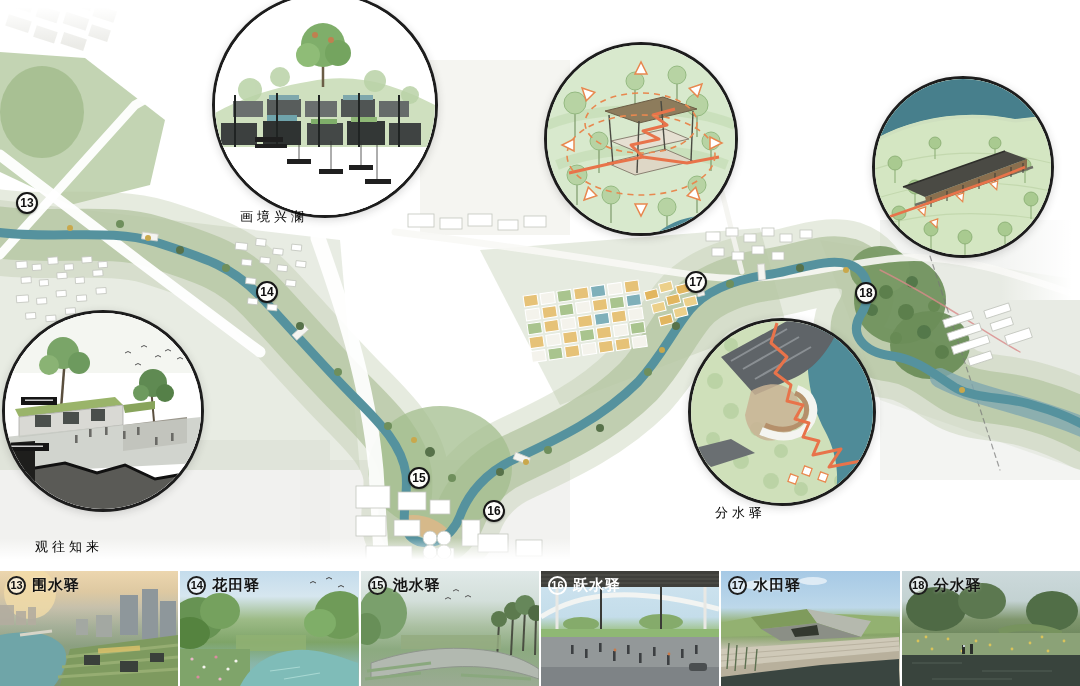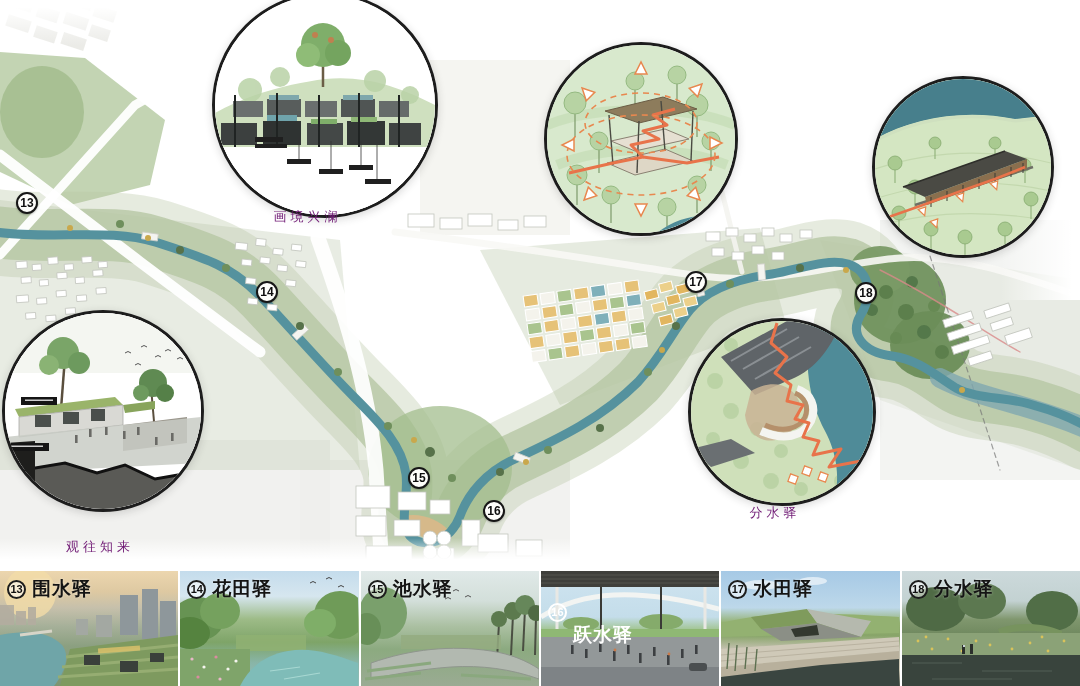--- a/index.html
+++ b/index.html
@@ -15,7 +15,7 @@
   .callout{position:absolute;border:3px solid #1d1d1d;border-radius:50%;overflow:hidden;
            background:#ffffff;z-index:2;box-shadow:0 2px 8px rgba(40,40,40,.18);}
   .callout svg{display:block;}
-  .callout-caption{position:absolute;z-index:3;color:#701a75;font-size:13px;letter-spacing:4px;text-align:center;}
+  .callout-caption{position:absolute;z-index:3;color:#000000;font-size:13px;letter-spacing:4px;text-align:left;}
   
   .marker{position:absolute;z-index:4;width:22px;height:22px;box-sizing:border-box;border:2px solid #161616;
           border-radius:50%;background:#fdfdfa;color:#0e0e0e;font-weight:bold;font-size:12px;line-height:18px;

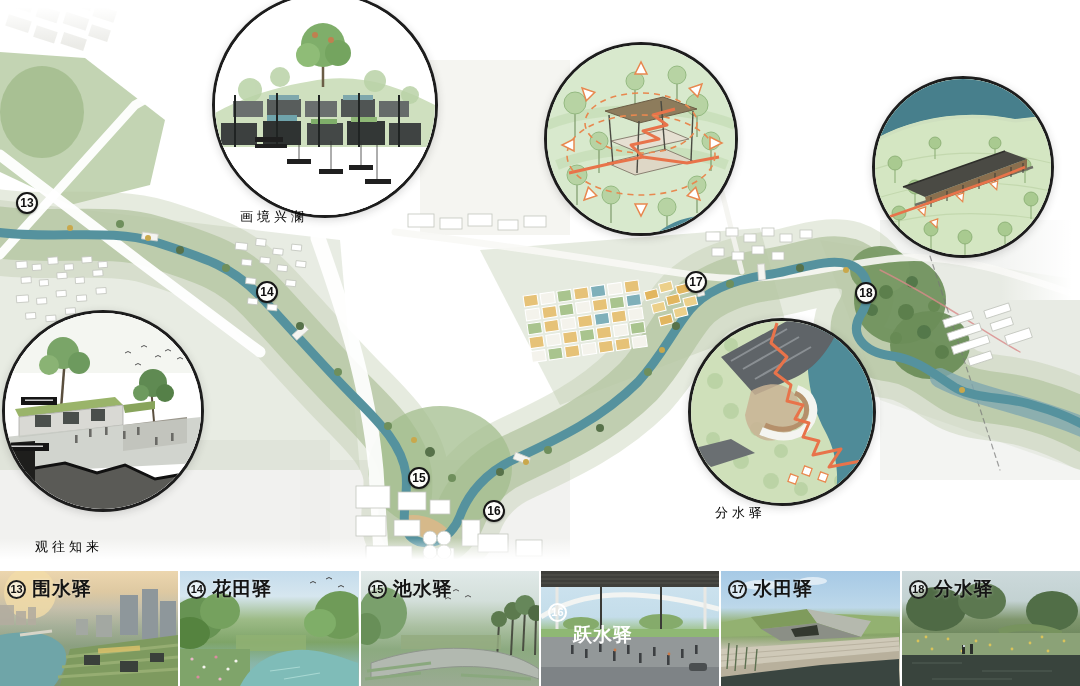--- a/index.html
+++ b/index.html
@@ -27,7 +27,7 @@
   .plabel{position:absolute;top:5px;left:7px;display:flex;align-items:center;gap:6px;z-index:3;}
   .pnum{width:19px;height:19px;box-sizing:border-box;border:2px solid #1d1d1d;border-radius:50%;
         background:rgba(255,255,255,.55);color:#101010;font-weight:bold;font-size:11px;line-height:15px;text-align:center;}
-  .pname{font-weight:bold;font-size:19px;color:#141414;letter-spacing:1px;text-shadow:0 0 3px rgba(255,255,255,.5);}
+  .pname{font-weight:bold;font-size:15px;color:#141414;letter-spacing:1px;text-shadow:0 0 3px rgba(255,255,255,.5);}
   .panel.dark-label .pnum{border-color:#ffffff;color:#ffffff;background:transparent;}
   .panel.dark-label .pname{color:#ffffff;text-shadow:none;margin-top:46px;}
   

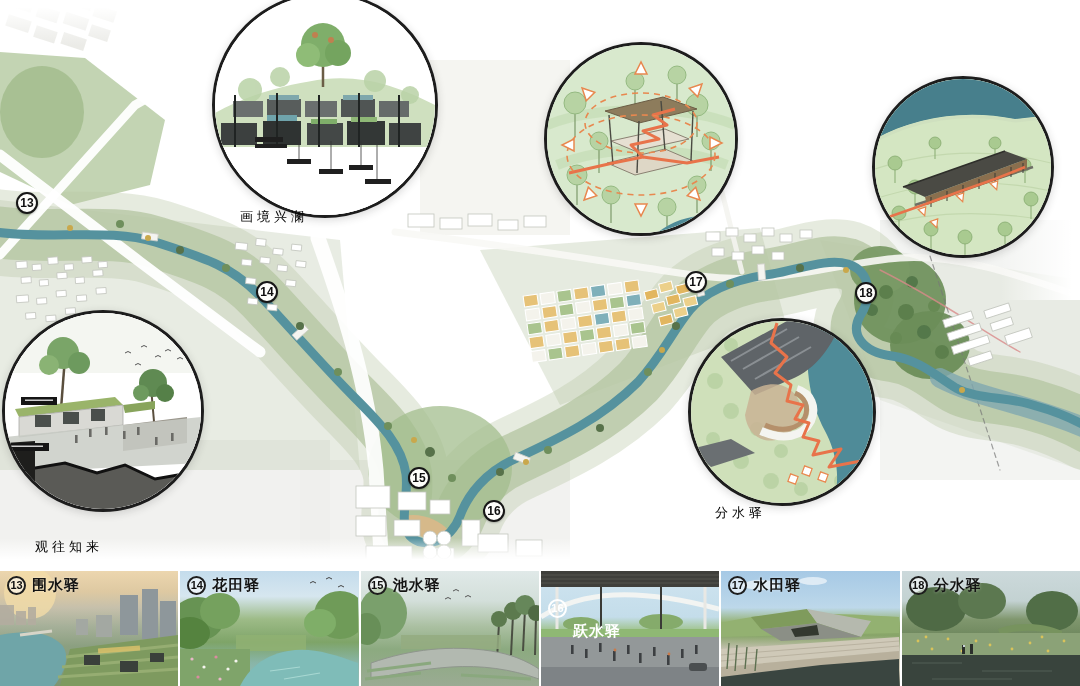--- a/index.html
+++ b/index.html
@@ -29,7 +29,7 @@
         background:rgba(255,255,255,.55);color:#101010;font-weight:bold;font-size:11px;line-height:15px;text-align:center;}
   .pname{font-weight:bold;font-size:15px;color:#141414;letter-spacing:1px;text-shadow:0 0 3px rgba(255,255,255,.5);}
   .panel.dark-label .pnum{border-color:#ffffff;color:#ffffff;background:transparent;}
-  .panel.dark-label .pname{color:#ffffff;text-shadow:none;margin-top:46px;}
+  .panel.dark-label .pname{color:#ffffff;text-shadow:none;}
   
   .bg13{background:linear-gradient(180deg,#ecd6ae 0%,#dec9a2 18%,#c6c0ab 32%,#a6b099 48%,#8ca081 65%,#7c9571 100%);}
   .bg14{background:linear-gradient(180deg,#c4dcec 0%,#d6e6ef 22%,#9dbb87 42%,#7ea468 62%,#89b5a8 80%,#8fc0ba 100%);}

